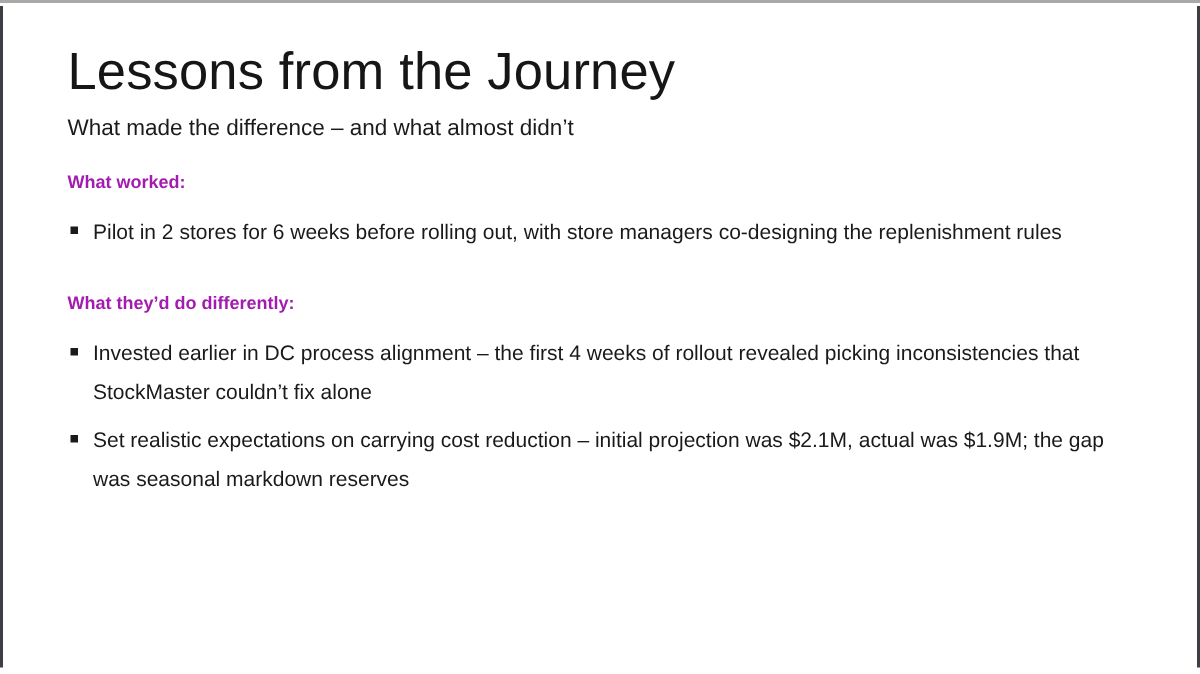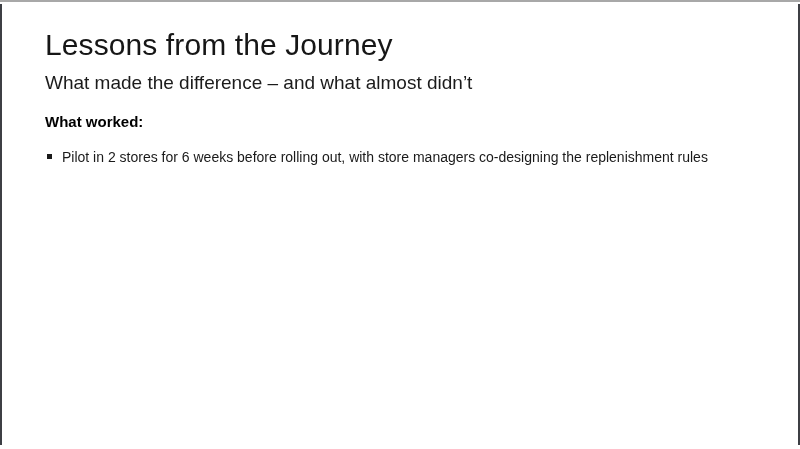--- a/index.html
+++ b/index.html
@@ -51,7 +51,7 @@
   }
 
   .title {
-    font-size: 30px;
+    font-size: 35px;
     font-weight: 300;
     letter-spacing: 0.1px;
     line-height: 1.15;

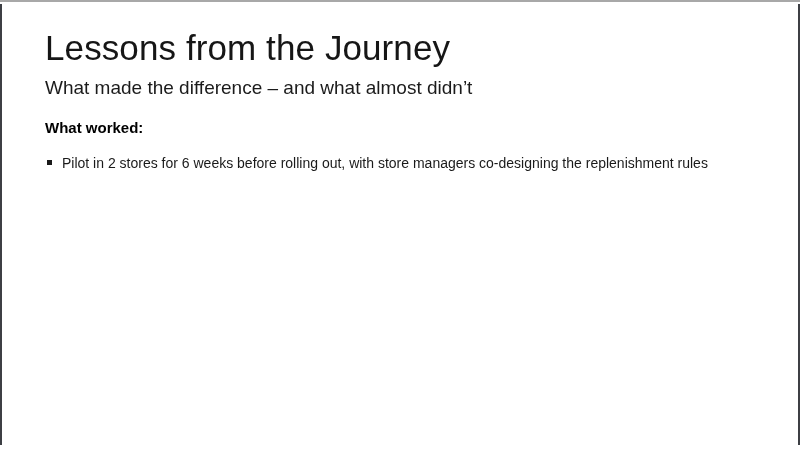--- a/index.html
+++ b/index.html
@@ -61,7 +61,7 @@
   }
 
   .subtitle {
-    font-size: 19px;
+    font-size: 15px;
     font-weight: 300;
     line-height: 1.2;
     color: #1b1b1b;

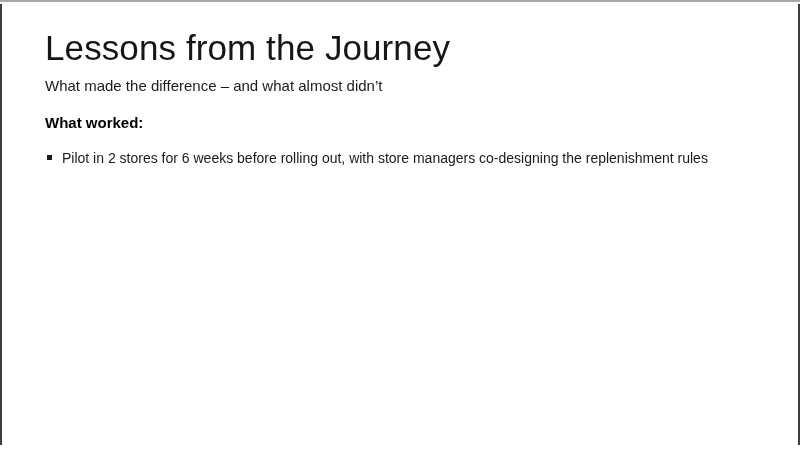--- a/index.html
+++ b/index.html
@@ -70,10 +70,10 @@
   }
 
   .section-head {
-    font-size: 15px;
+    font-size: 12px;
     font-weight: bold;
     line-height: 1.25;
-    color: #000000;
+    color: #a21caf;
     margin: 0;
   }
 

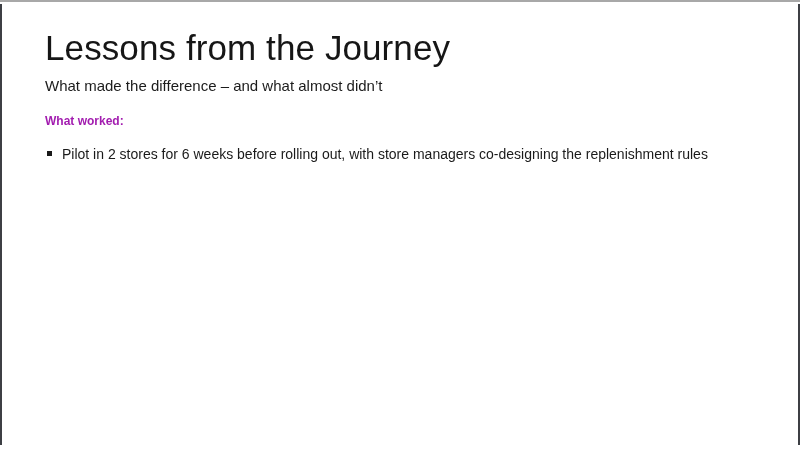--- a/index.html
+++ b/index.html
@@ -138,6 +138,7 @@
       </li>
     </ul>
 
+    <h3 class="section-head head-differently">What they’d do differently:</h3>
 
     <ul class="bullets second">
     </ul>

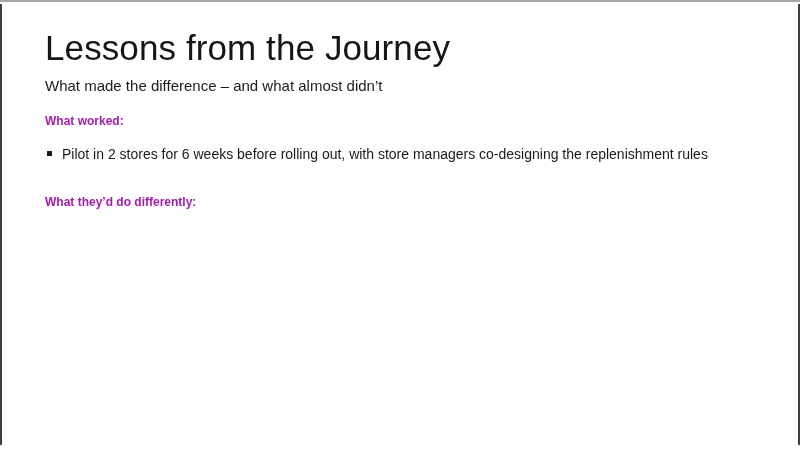--- a/index.html
+++ b/index.html
@@ -141,6 +141,10 @@
     <h3 class="section-head head-differently">What they’d do differently:</h3>
 
     <ul class="bullets second">
+      <li>
+        <span class="marker"></span>
+        <span class="text"><span>Invested earlier in DC process alignment – the first 4 weeks of rollout revealed picking inconsistencies that StockMaster couldn’t fix alone</span></span>
+      </li>
     </ul>
 
   </div>

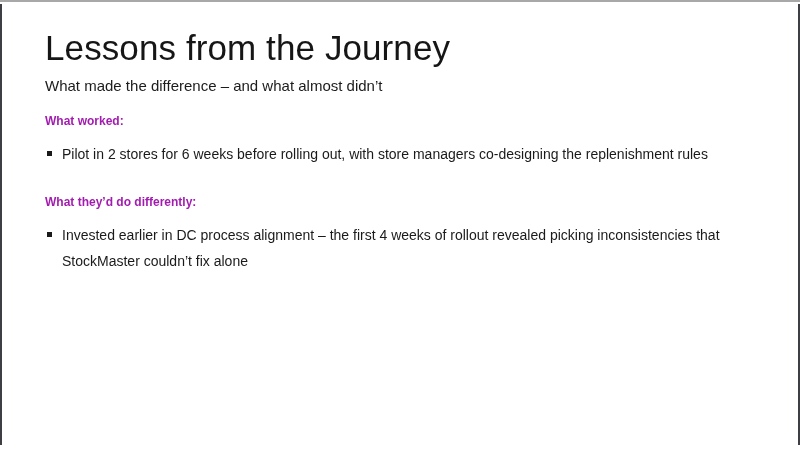--- a/index.html
+++ b/index.html
@@ -145,6 +145,10 @@
         <span class="marker"></span>
         <span class="text"><span>Invested earlier in DC process alignment – the first 4 weeks of rollout revealed picking inconsistencies that StockMaster couldn’t fix alone</span></span>
       </li>
+      <li>
+        <span class="marker"></span>
+        <span class="text"><span>Set realistic expectations on carrying cost reduction – initial projection was $2.1M, actual was $1.9M; the gap was seasonal markdown reserves</span></span>
+      </li>
     </ul>
 
   </div>

